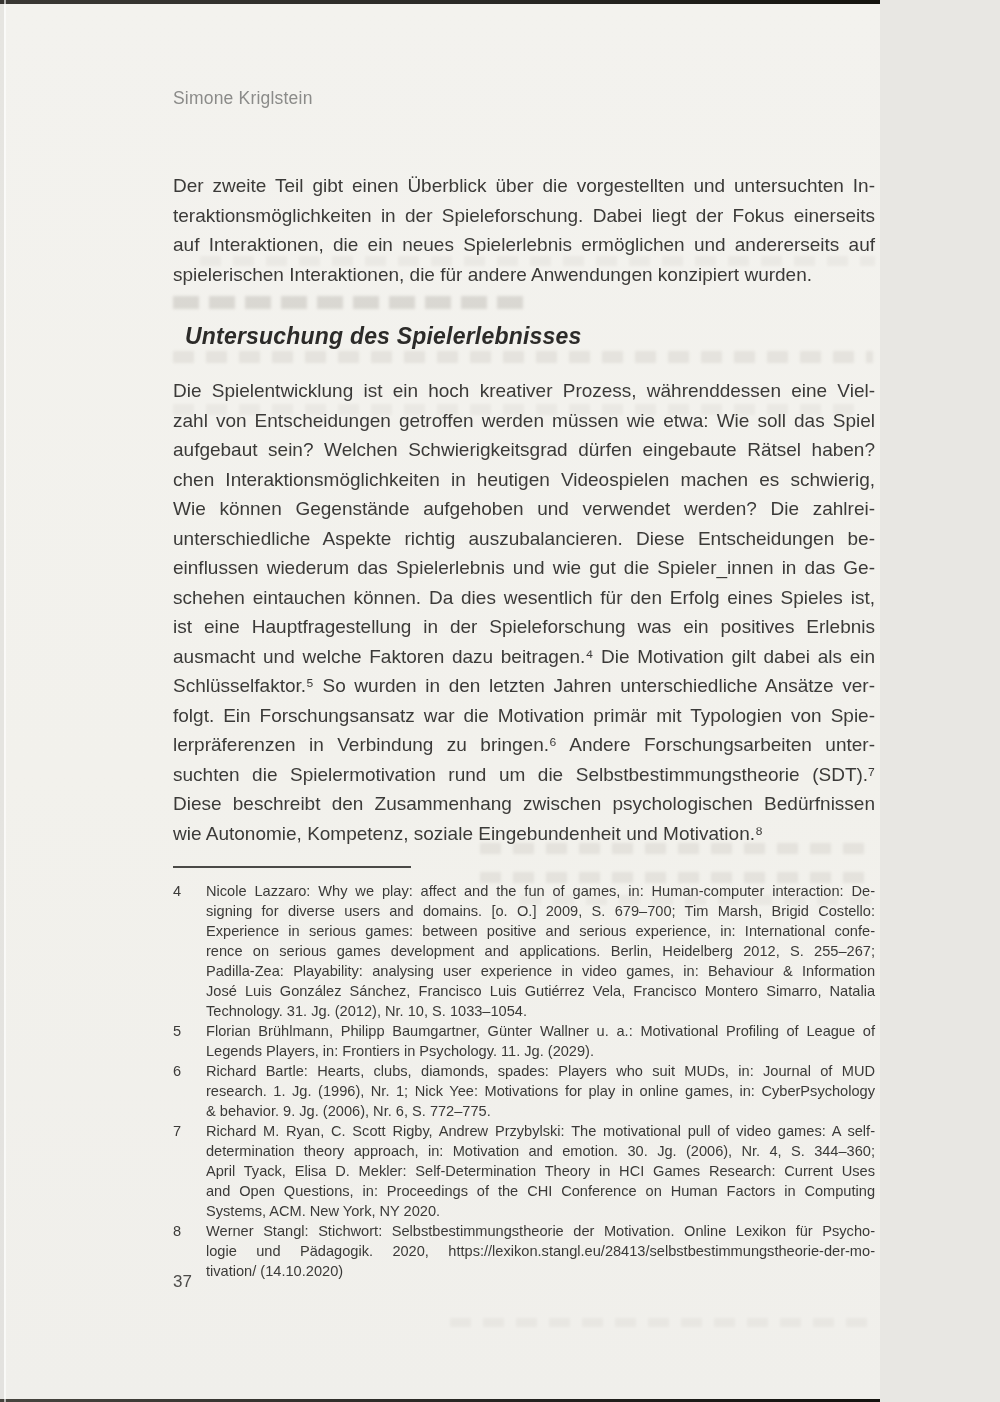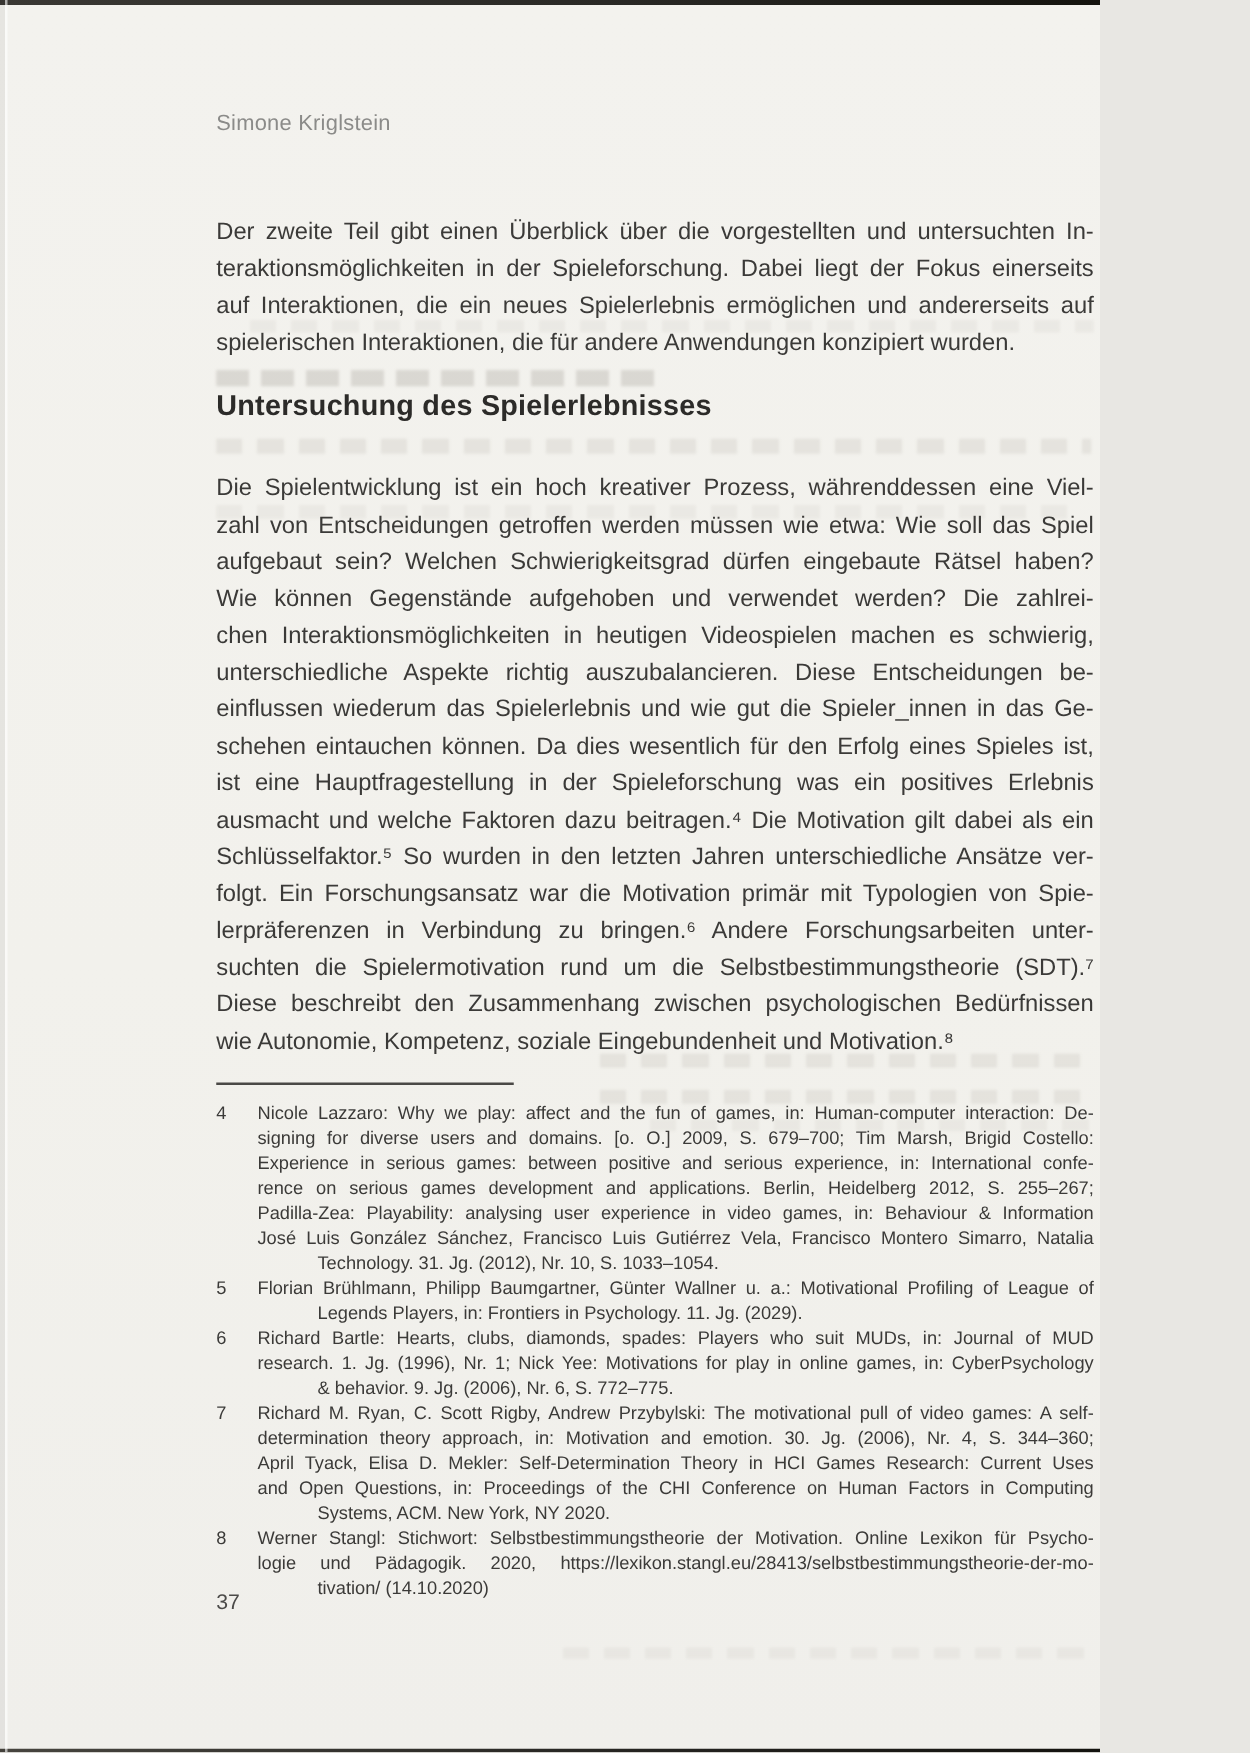--- a/index.html
+++ b/index.html
@@ -78,7 +78,7 @@
       <div class="tline tline-last">spielerischen Interaktionen, die für andere Anwendungen konzipiert wurden.</div>
     </div>
 
-  <h1 class="heading" style="margin:0;">Untersuchung des Spielerlebnisses</h1>
+  <h1 class="heading" style="margin:12px;font-style:italic;">Untersuchung des Spielerlebnisses</h1>
 
   <div class="textcol bodypara">
       <div class="tline">Die Spielentwicklung ist ein hoch kreativer Prozess, währenddessen eine Viel-</div>

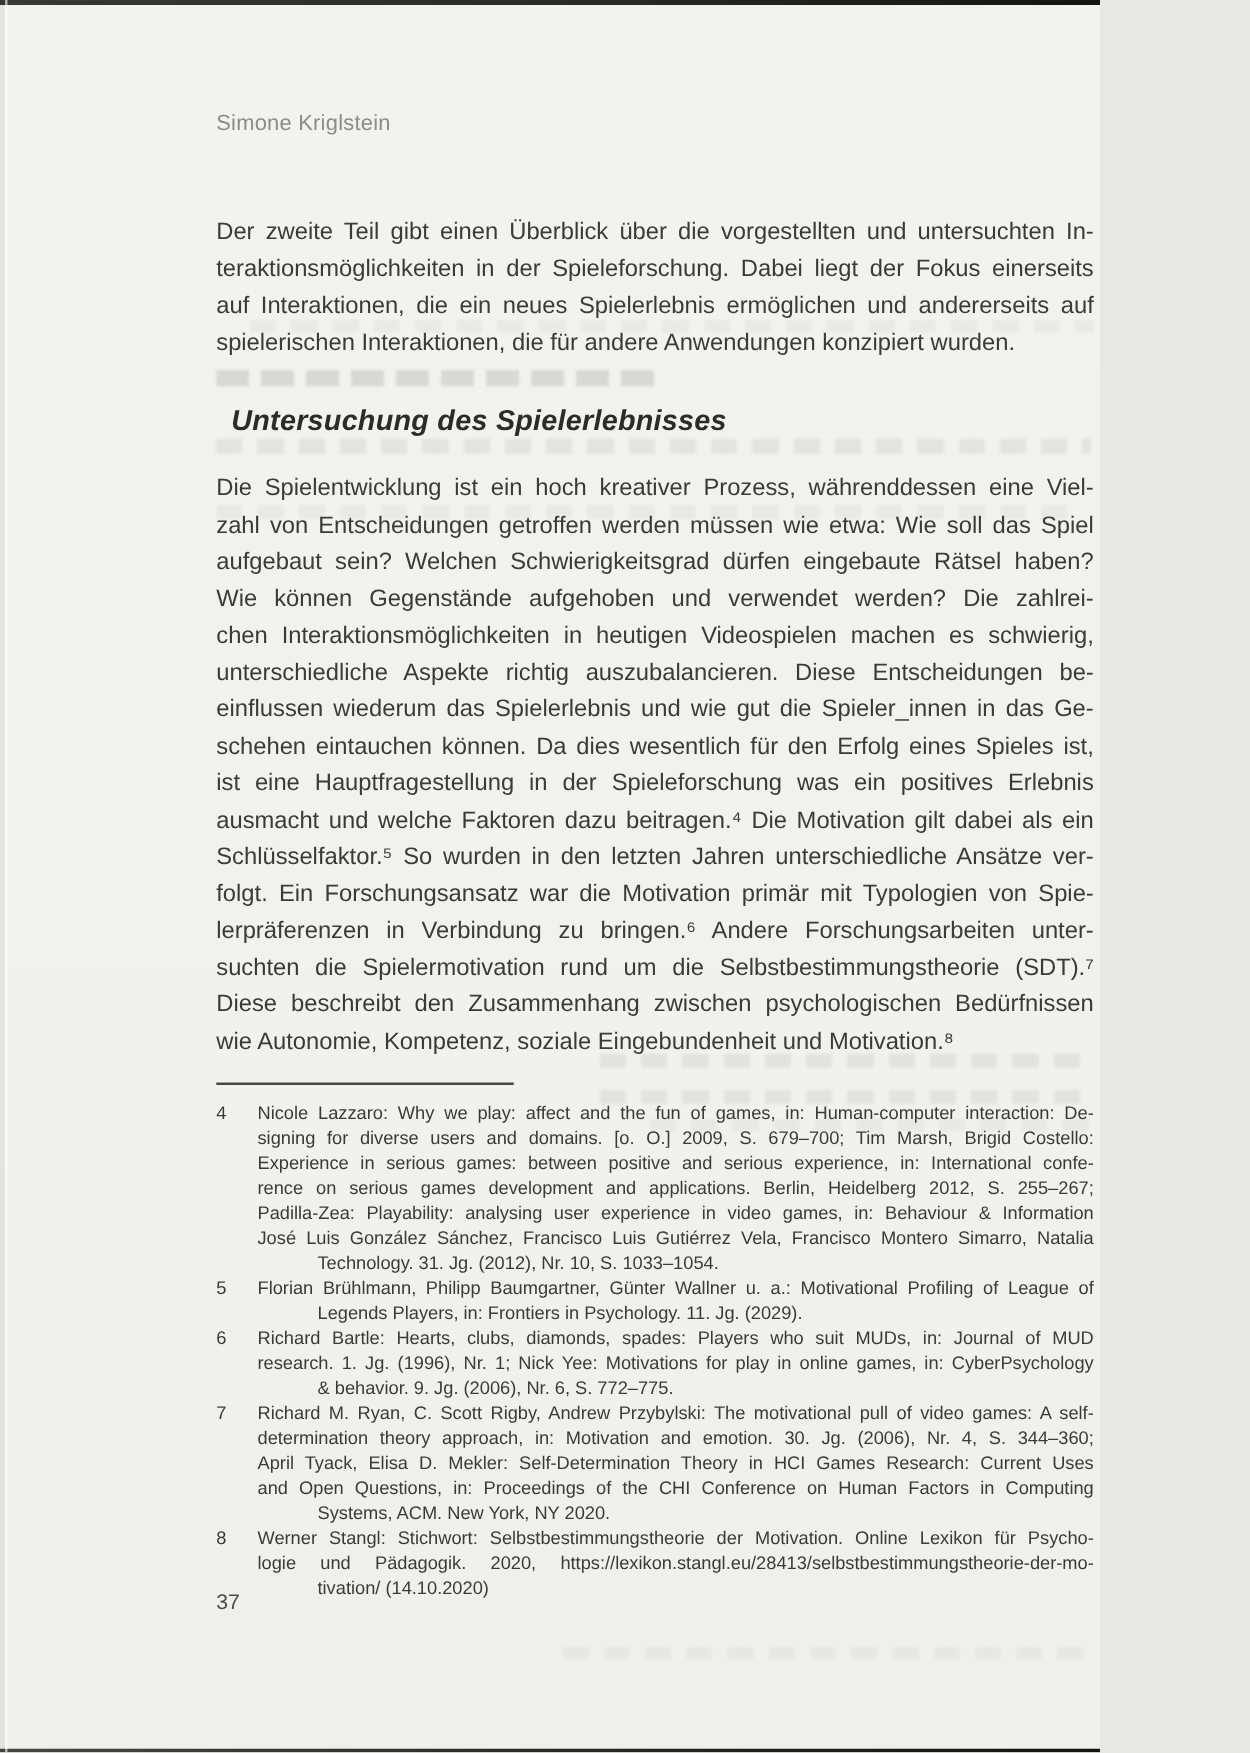--- a/index.html
+++ b/index.html
@@ -84,8 +84,8 @@
       <div class="tline">Die Spielentwicklung ist ein hoch kreativer Prozess, währenddessen eine Viel-</div>
       <div class="tline">zahl von Entscheidungen getroffen werden müssen wie etwa: Wie soll das Spiel</div>
       <div class="tline">aufgebaut sein? Welchen Schwierigkeitsgrad dürfen eingebaute Rätsel haben?</div>
+      <div class="tline">chen Interaktionsmöglichkeiten in heutigen Videospielen machen es schwierig,</div>
       <div class="tline">Wie können Gegenstände aufgehoben und verwendet werden? Die zahlrei-</div>
-      <div class="tline">chen Interaktionsmöglichkeiten in heutigen Videospielen machen es schwierig,</div>
       <div class="tline">unterschiedliche Aspekte richtig auszubalancieren. Diese Entscheidungen be-</div>
       <div class="tline">einflussen wiederum das Spielerlebnis und wie gut die Spieler_innen in das Ge-</div>
       <div class="tline">schehen eintauchen können. Da dies wesentlich für den Erfolg eines Spieles ist,</div>

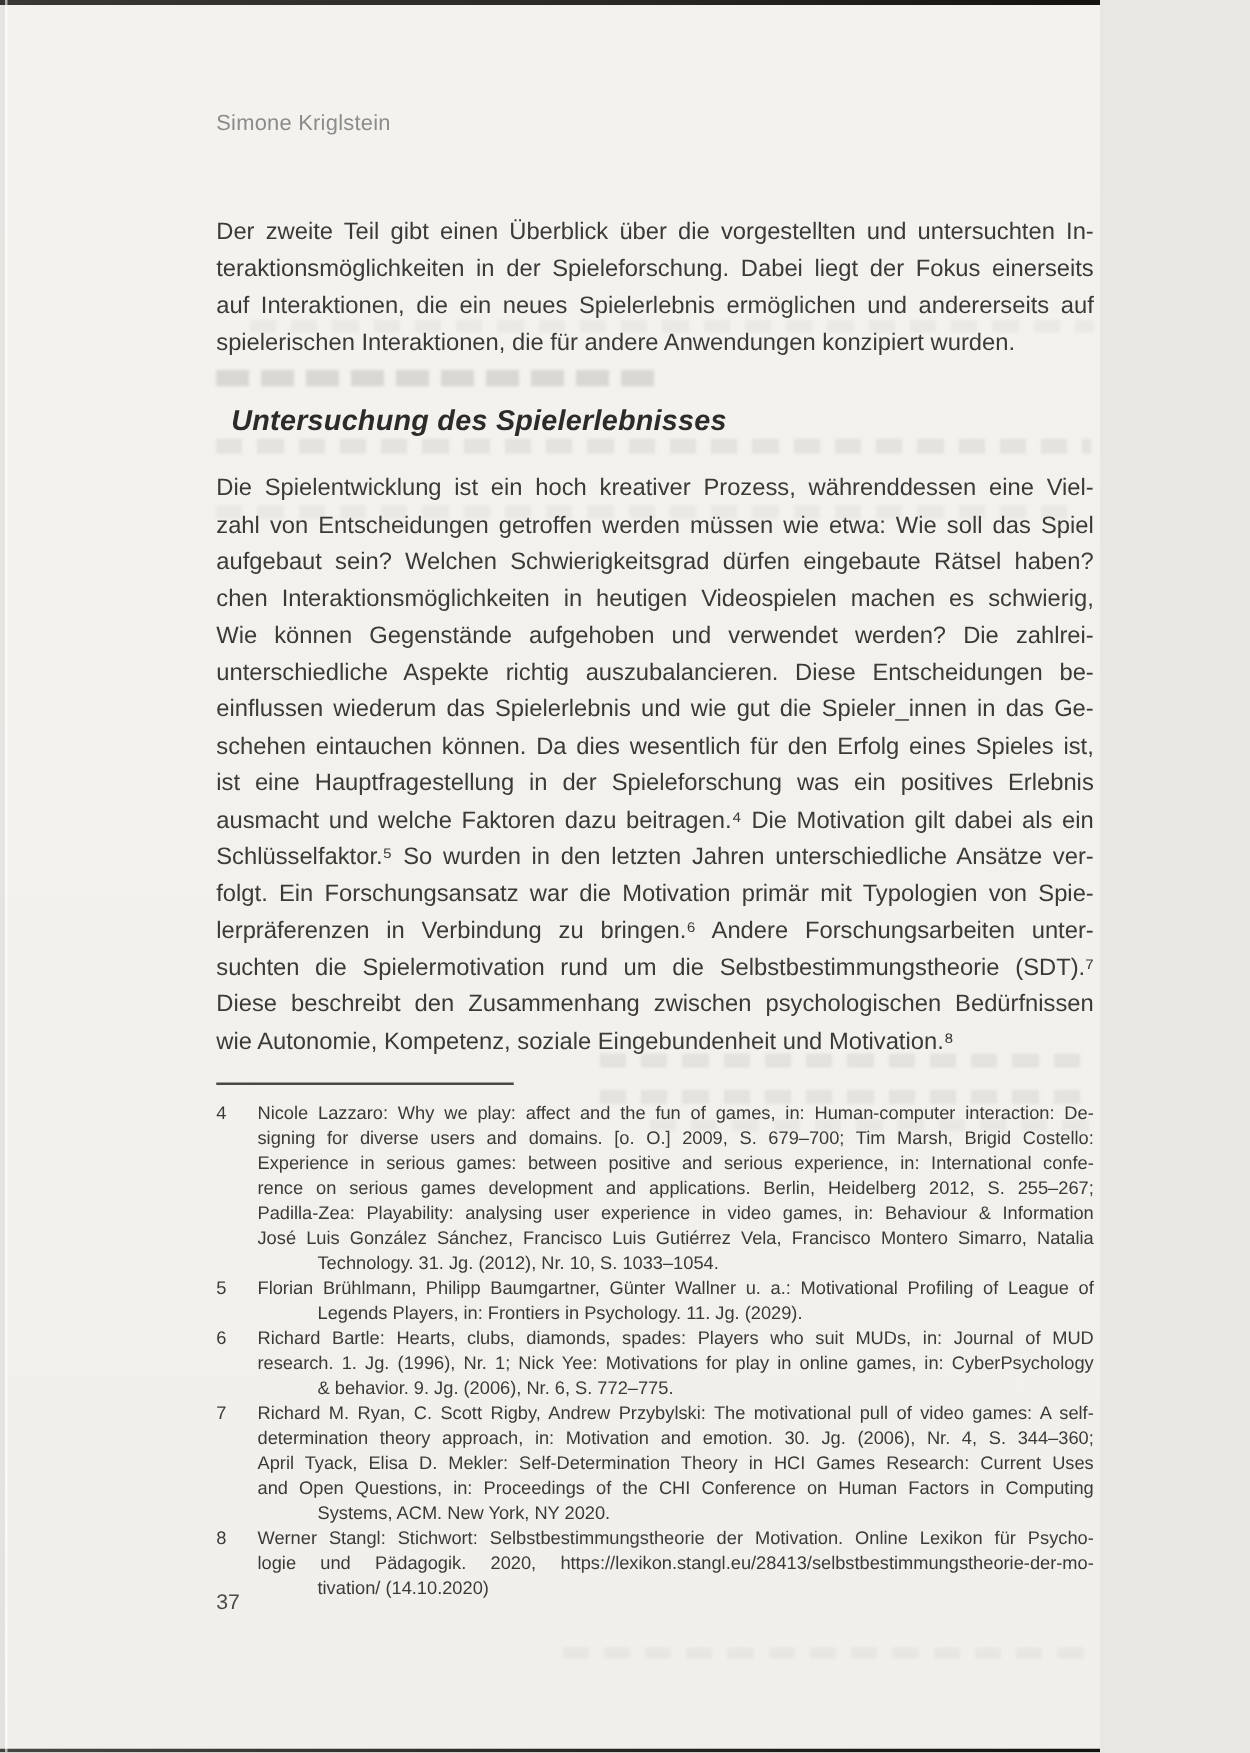--- a/index.html
+++ b/index.html
@@ -44,7 +44,7 @@
   .fn-body{flex:1;min-width:0;}
   .fline{font-size:14.6px;line-height:20px;color:#3b3a38;
     text-align:justify;text-align-last:justify;}
-  .fline.fline-last{text-align-last:left;margin-left:48px;}
+  .fline.fline-last{text-align-last:left;}
   .pagenum{position:absolute;left:173px;top:1272px;font-size:17px;color:#4c4b49;}
 </style>
 </head>

